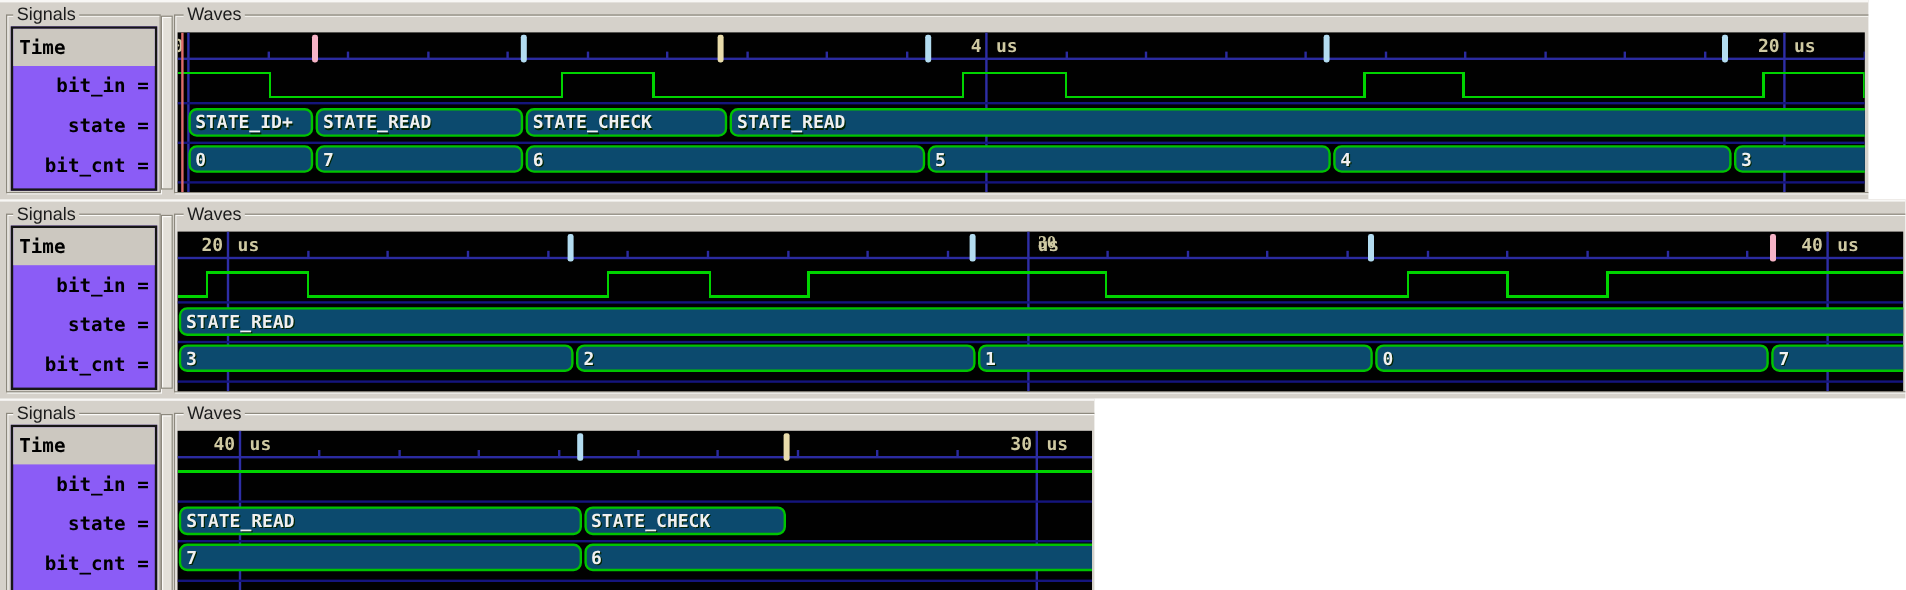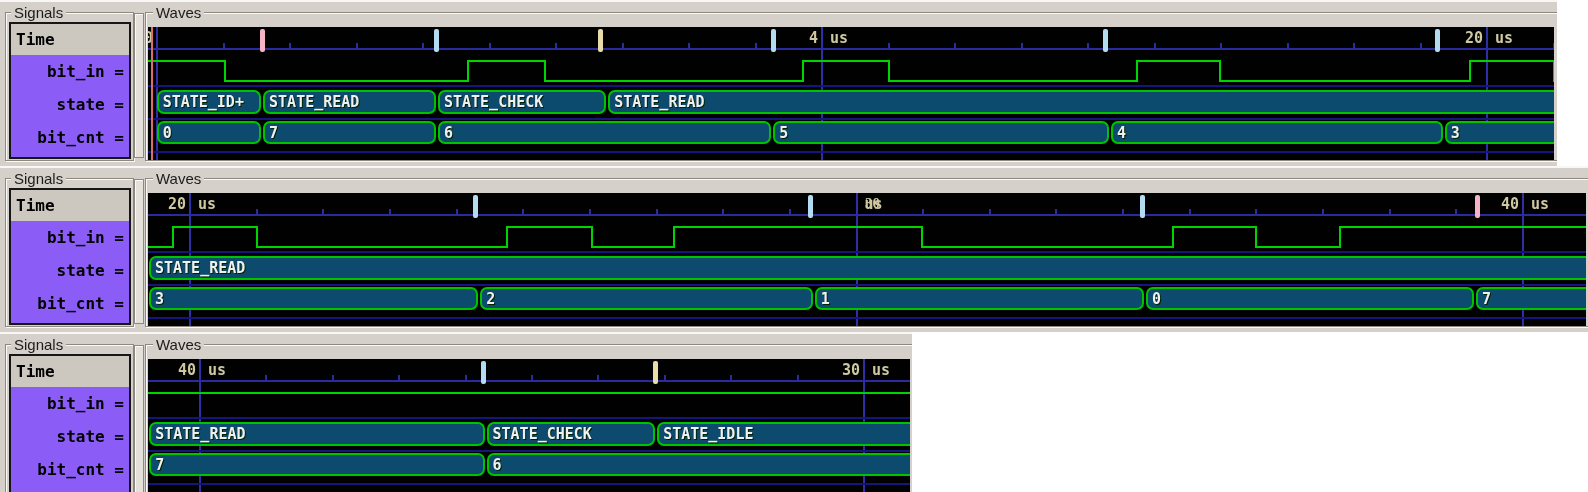--- a/index.html
+++ b/index.html
@@ -254,9 +254,6 @@
         <div class="bus" style="left: 338.52px; top: 63px; width: 168.648px; height: 24px;">
           <span>STATE_CHECK</span>
         </div>
-        <div class="bus" style="left: 509.168px; top: 63px; width: 262.832px; height: 24px;">
-          <span>STATE_IDLE</span>
-        </div>
         <div class="bus" style="left: 1.208px; top: 94px; width: 335.312px; height: 23px;">
           <span>7</span>
         </div>

